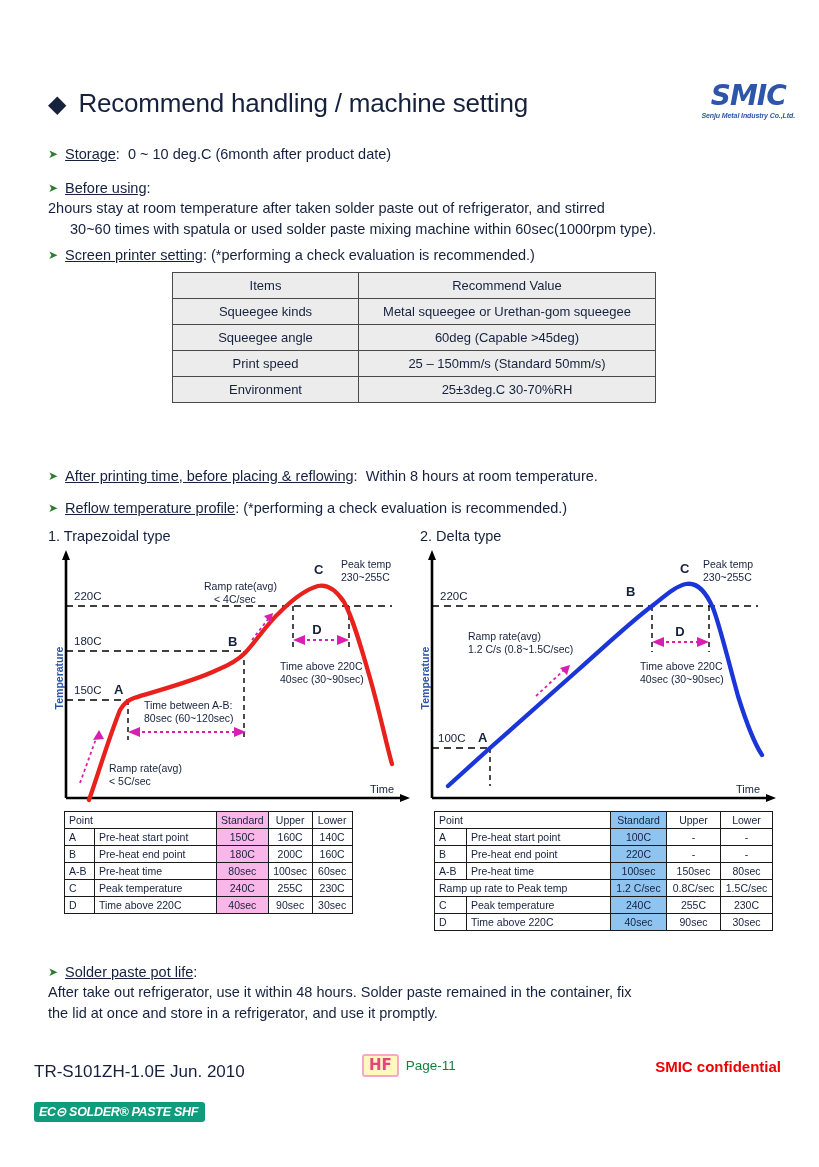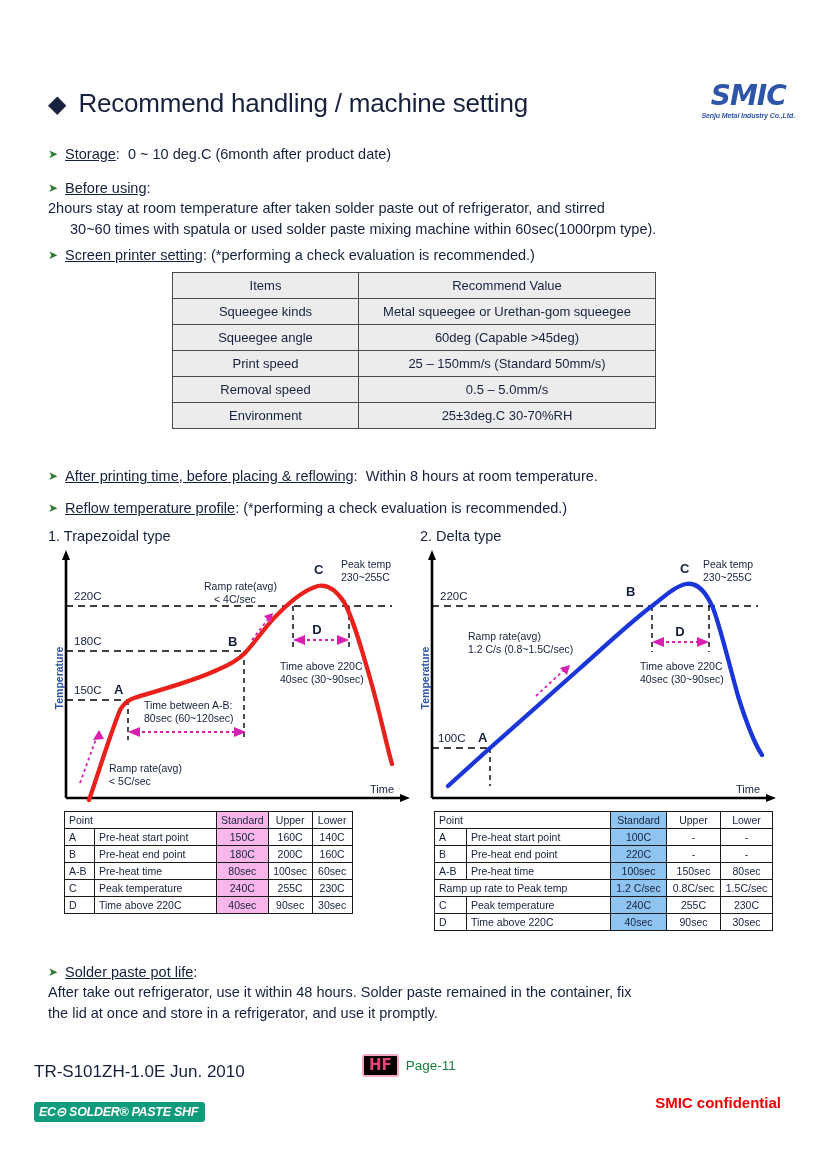--- a/index.html
+++ b/index.html
@@ -189,10 +189,6 @@
         <td>25 – 150mm/s  (Standard  50mm/s)</td>
       </tr>
       <tr>
-        <td class="c1">Removal speed</td>
-        <td>0.5 – 5.0mm/s</td>
-      </tr>
-      <tr>
         <td class="c1">Environment</td>
         <td>25±3deg.C 30-70%RH</td>
       </tr>

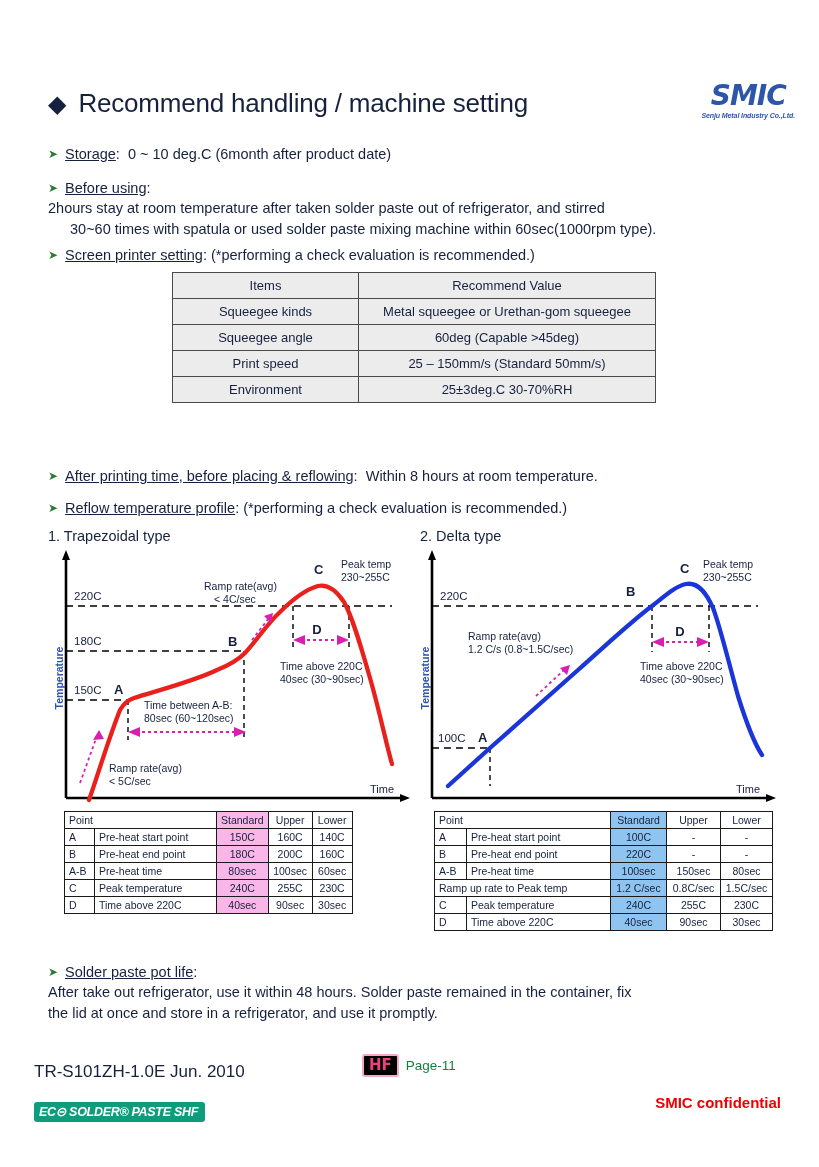--- a/index.html
+++ b/index.html
@@ -121,7 +121,7 @@
   }
   .hf-badge {
     border: 2px solid #f5a8c8; border-radius: 3px;
-    color: #e8437f; background: #000000;
+    color: #e8437f; background: #fef9c3;
     font-size: 15px; font-weight: bold;
     padding: 1px 5px; line-height: 1.15;
     font-family: "DejaVu Sans", sans-serif;

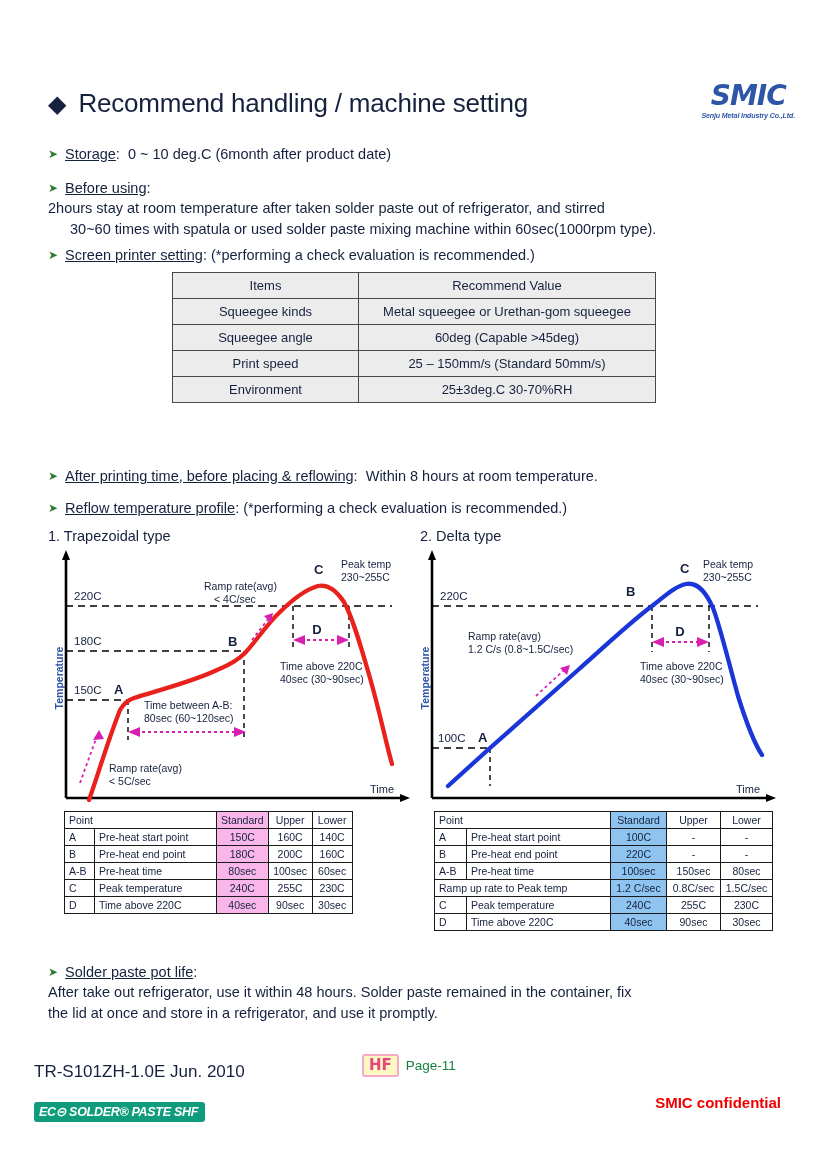--- a/index.html
+++ b/index.html
@@ -129,7 +129,7 @@
   .page-num { font-size: 13.5px; color: #15803d; }
   .confidential {
     position: absolute; right: 38px; top: 1058px;
-    color: #ee0000; font-size: 15px; font-weight: bold; margin-top: 36px;
+    color: #ee0000; font-size: 15px; font-weight: bold;
   }
 </style>
 </head>

